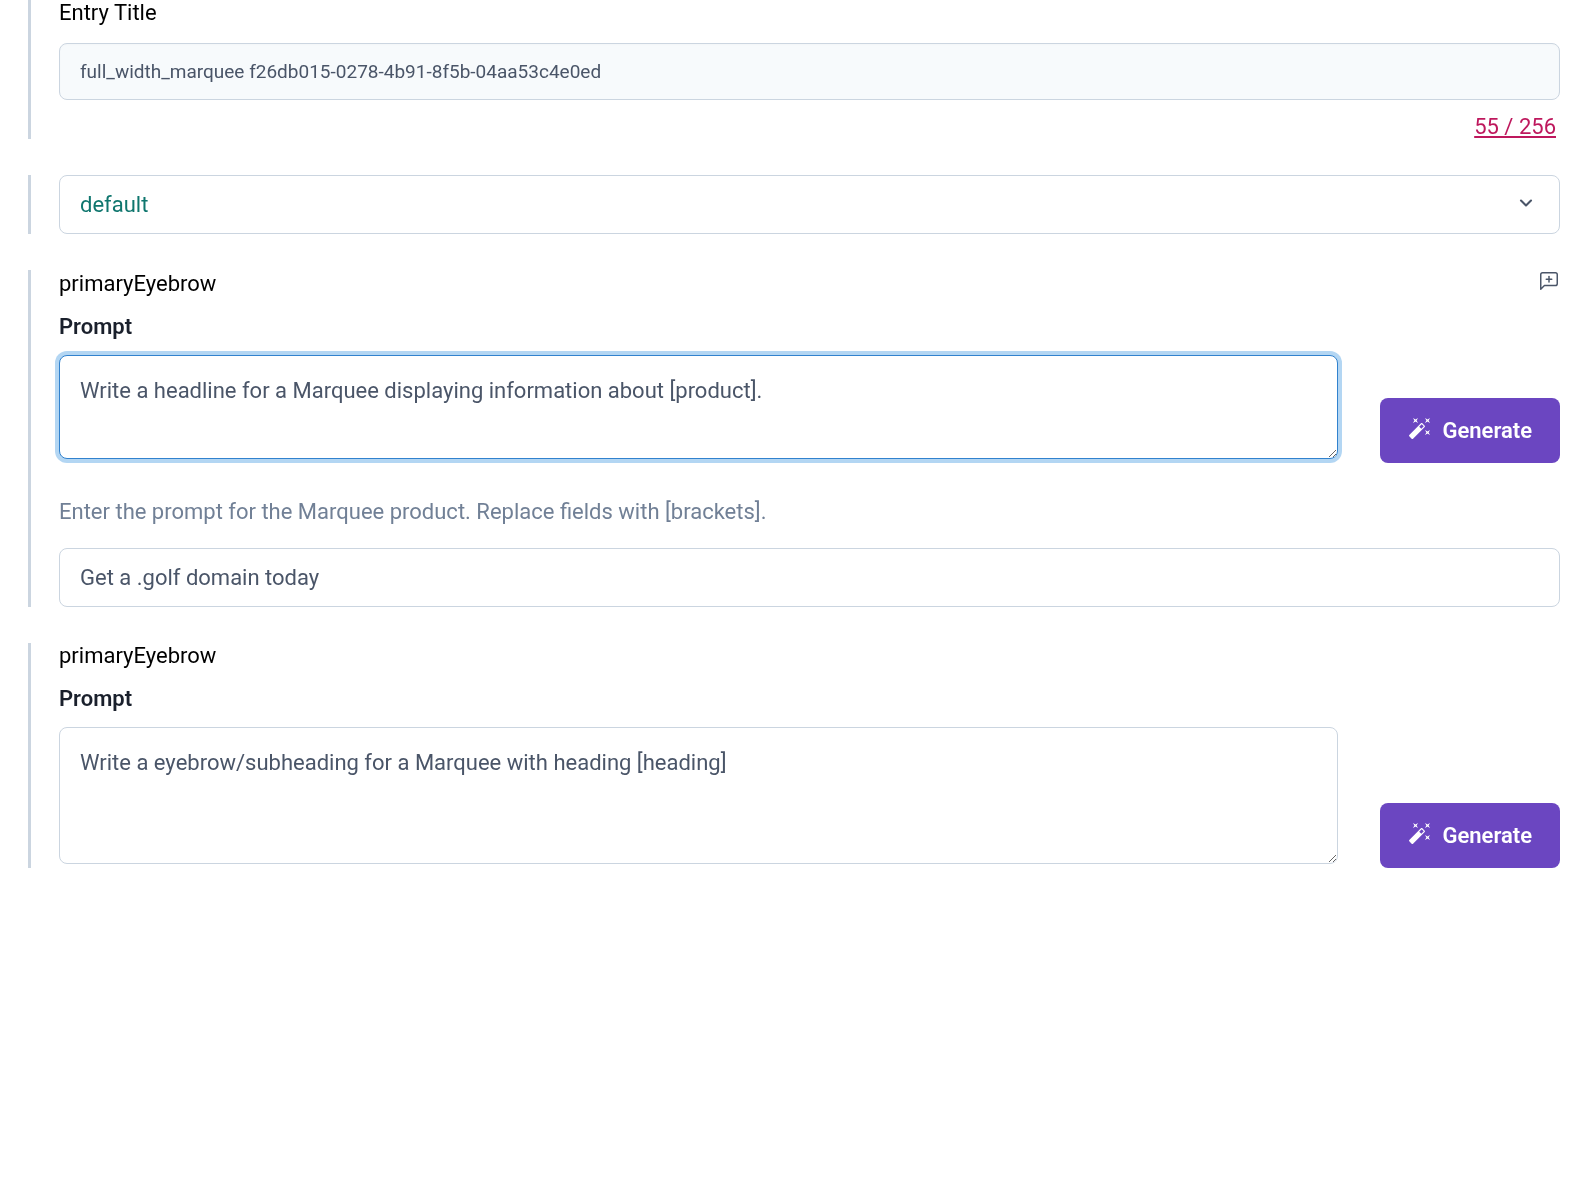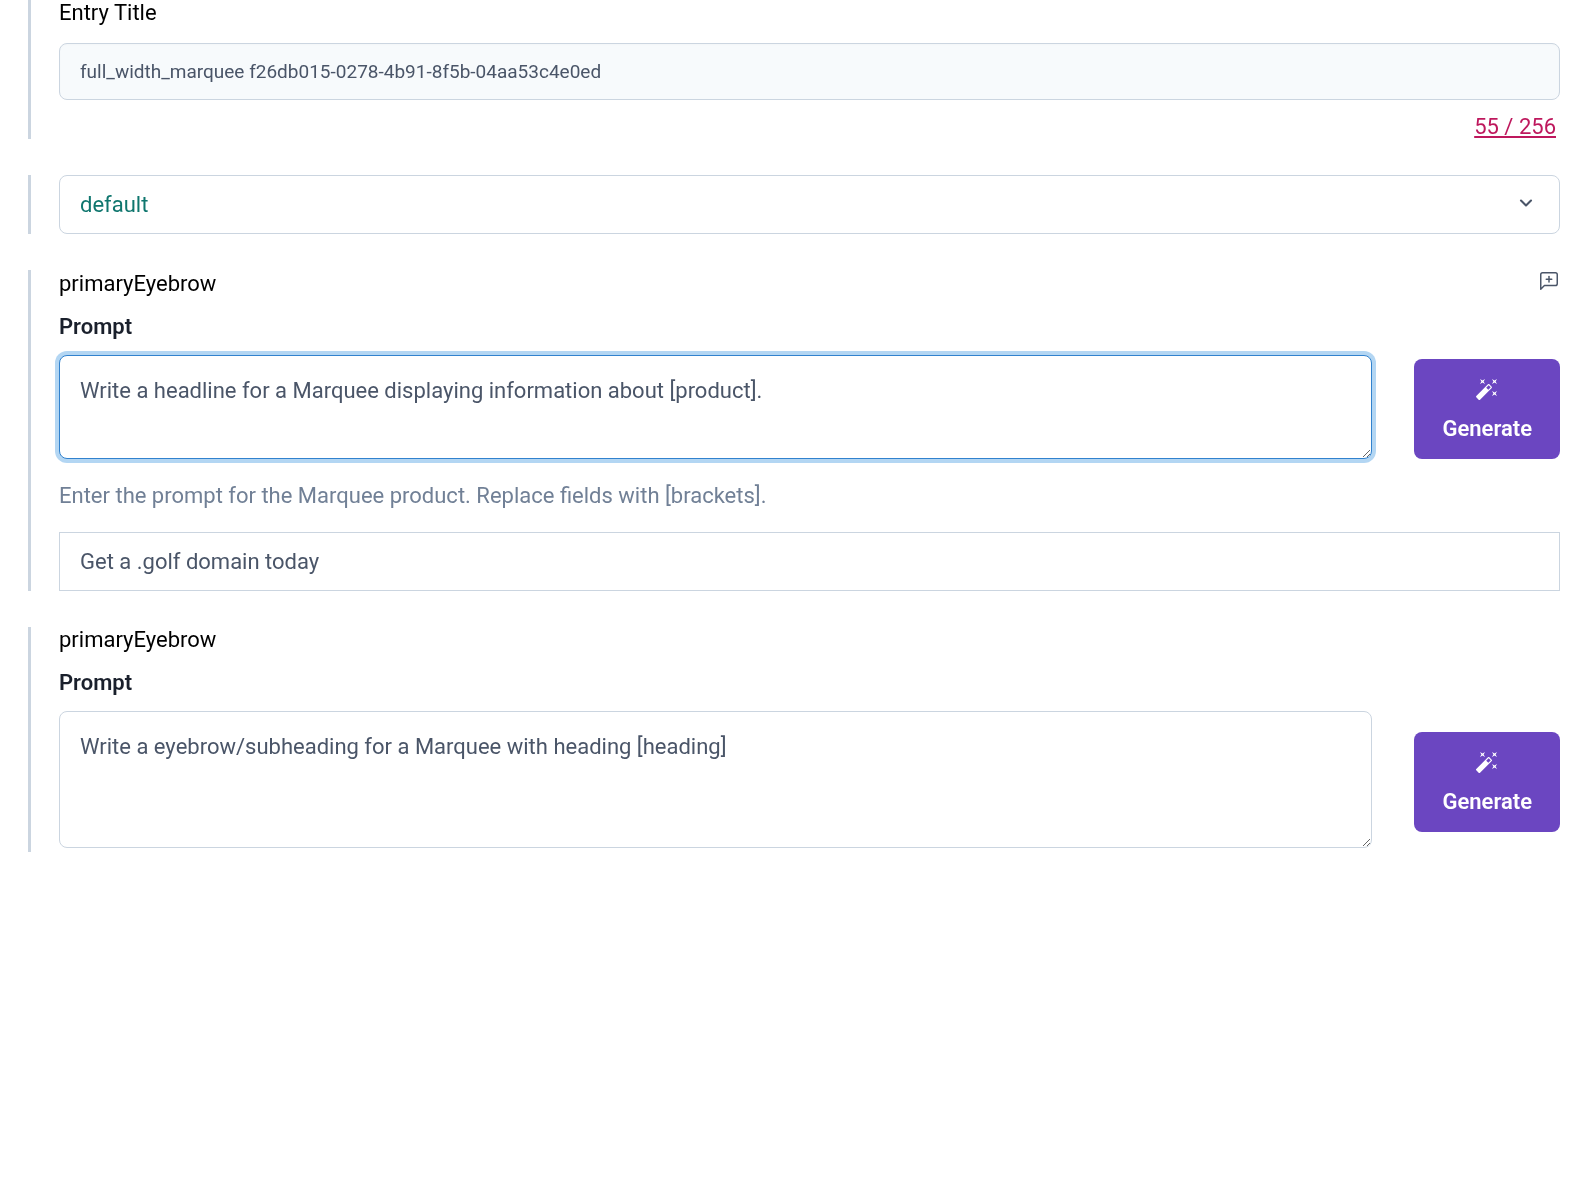--- a/index.html
+++ b/index.html
@@ -117,8 +117,8 @@
     .prompt-row {
       display: flex;
       gap: 42px;
-      align-items: center;
-      margin-bottom: 20px;
+      align-items: flex-end;
+      margin-bottom: 36px;
     }
     
     .textarea-wrapper {

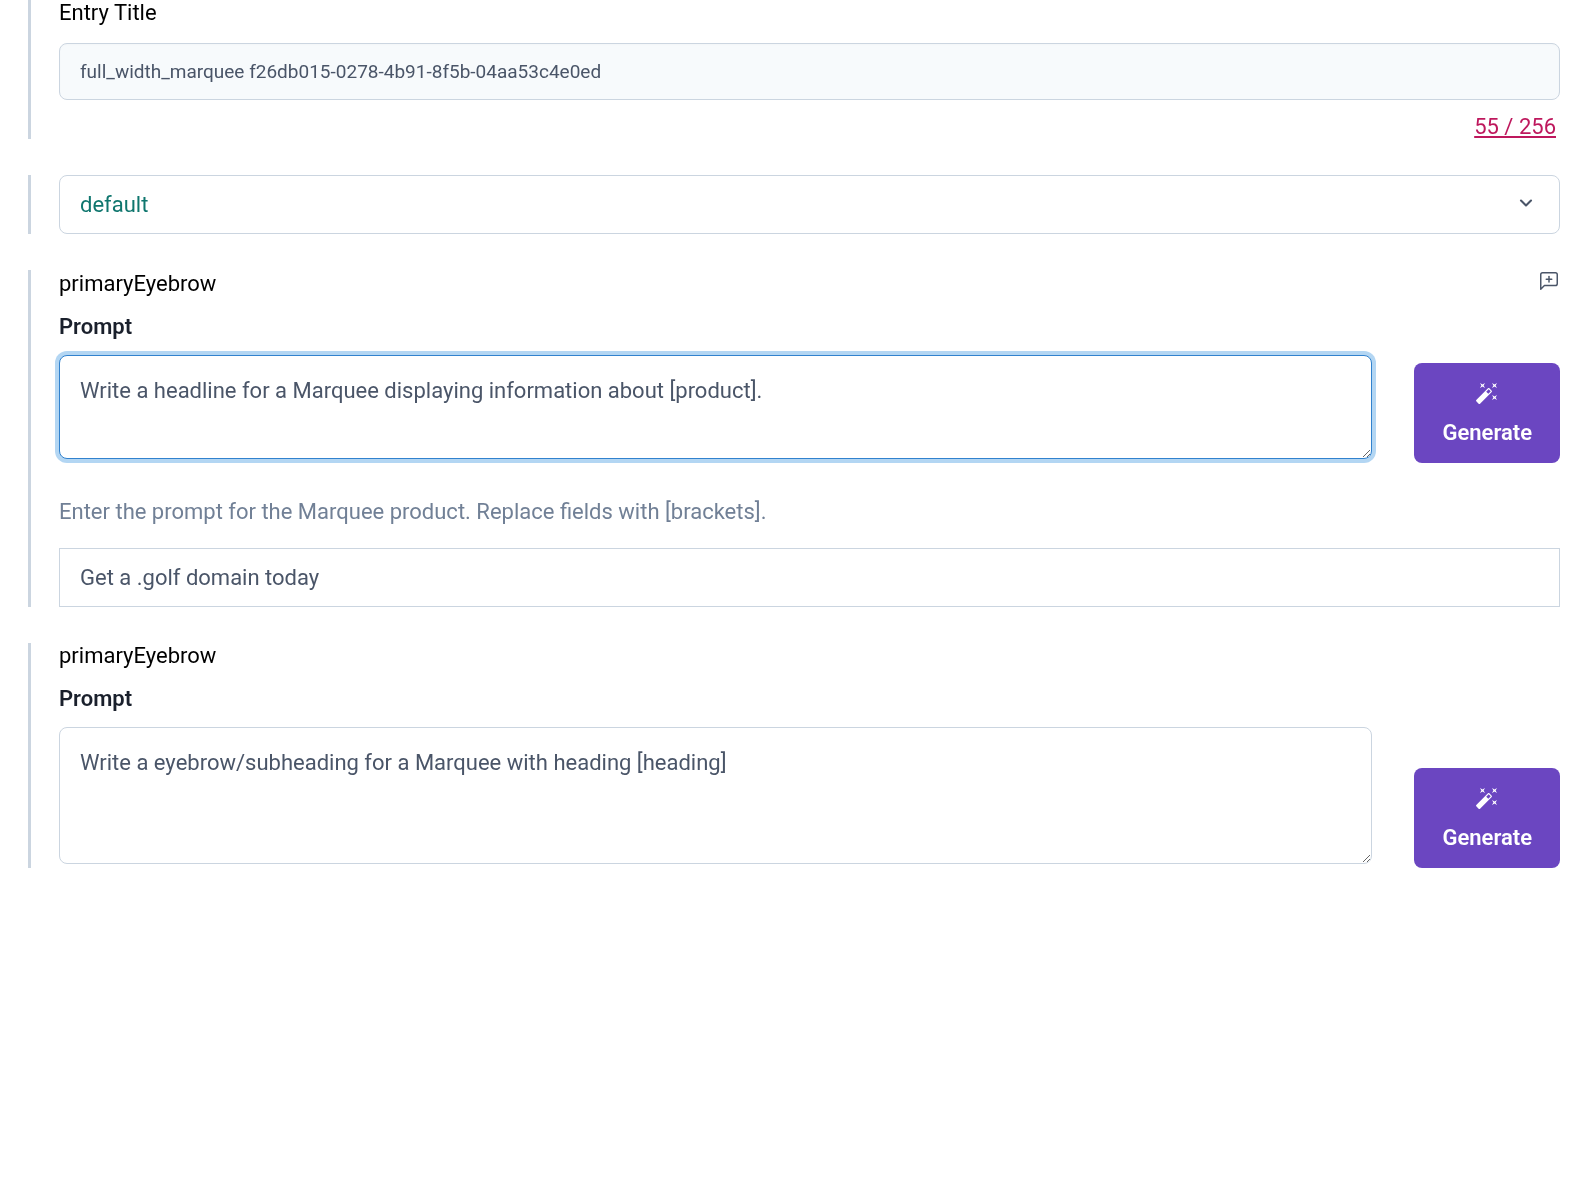--- a/index.html
+++ b/index.html
@@ -160,7 +160,6 @@
       cursor: pointer;
       font-family: inherit;
       flex-shrink: 0;
-      flex-direction: column;
     }
     
     .wand-icon {

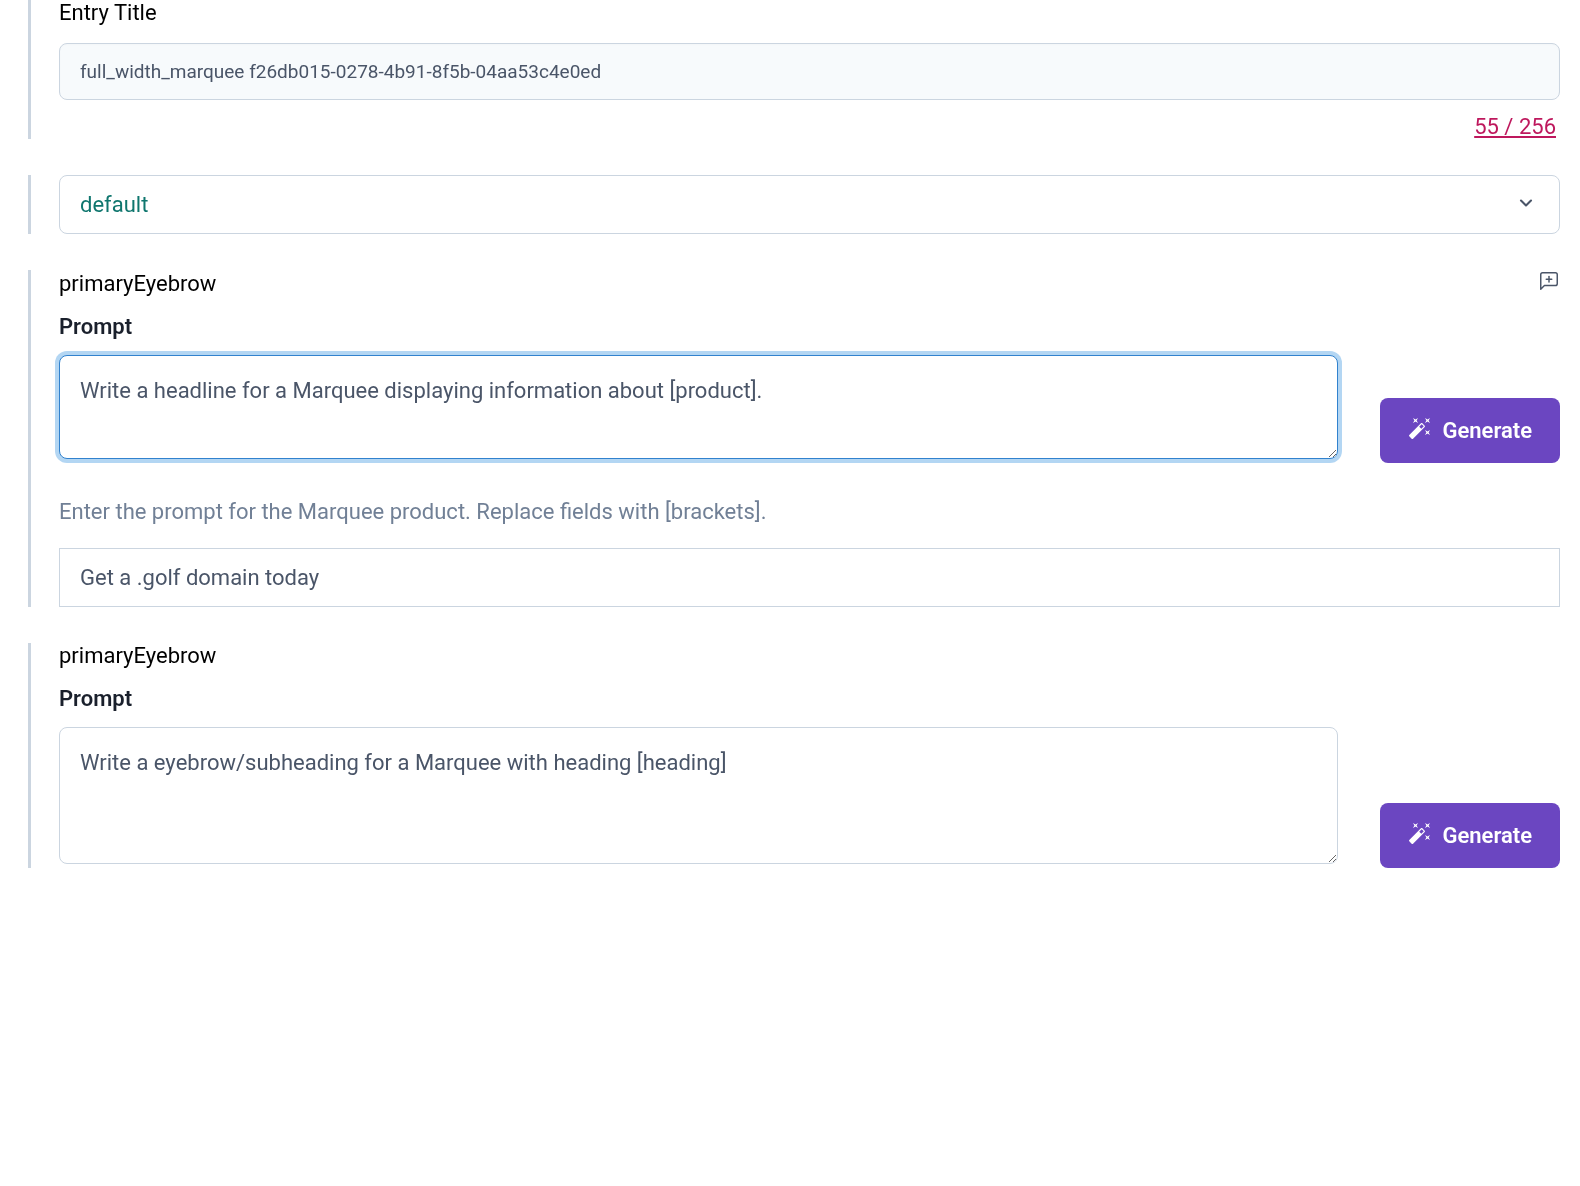--- a/index.html
+++ b/index.html
@@ -178,7 +178,7 @@
       font-size: 22px;
       color: #4a5568;
       border: 1px solid #cbd5e0;
-      border-radius: 0;
+      border-radius: 8px;
       background: #ffffff;
       font-family: inherit;
       outline: none;

